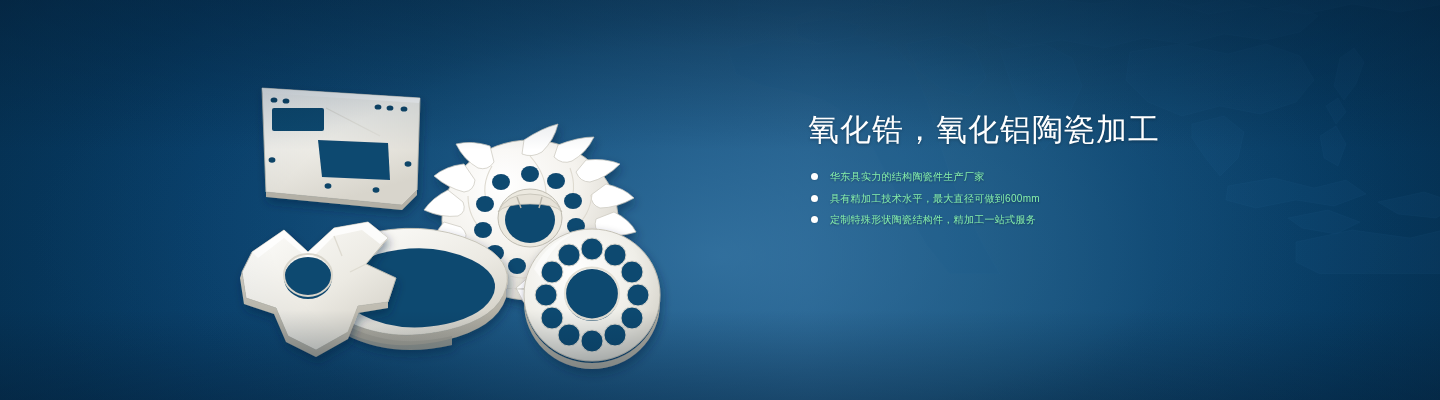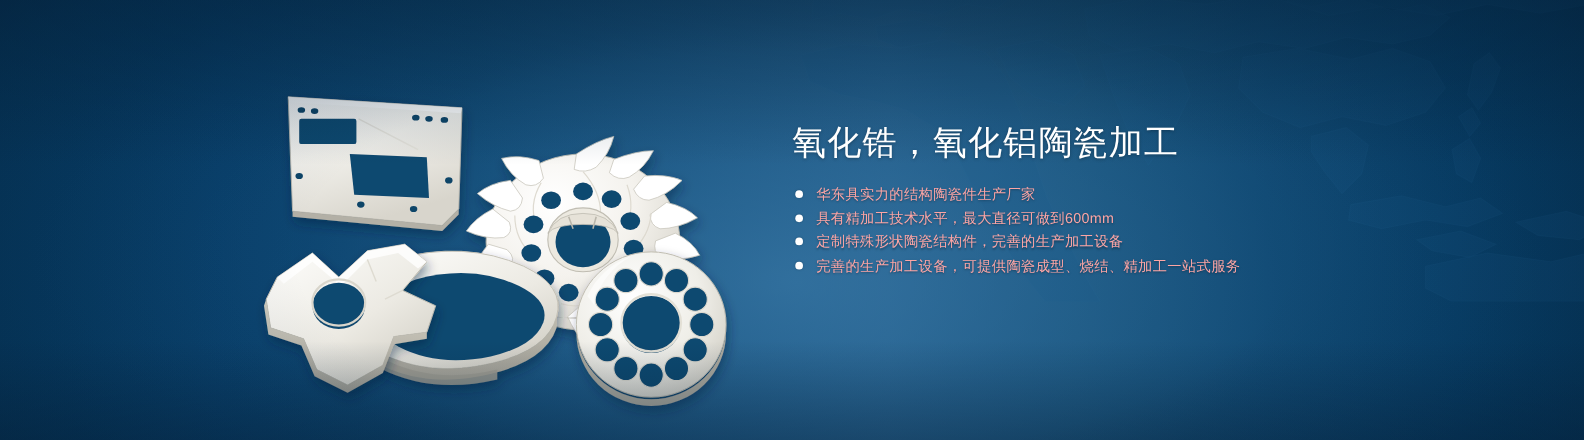--- a/index.html
+++ b/index.html
@@ -102,7 +102,7 @@
   
   .copy {
     position: absolute;
-    left: 720px;
+    left: 808px;
     top: 108px;
     width: 600px;
   }

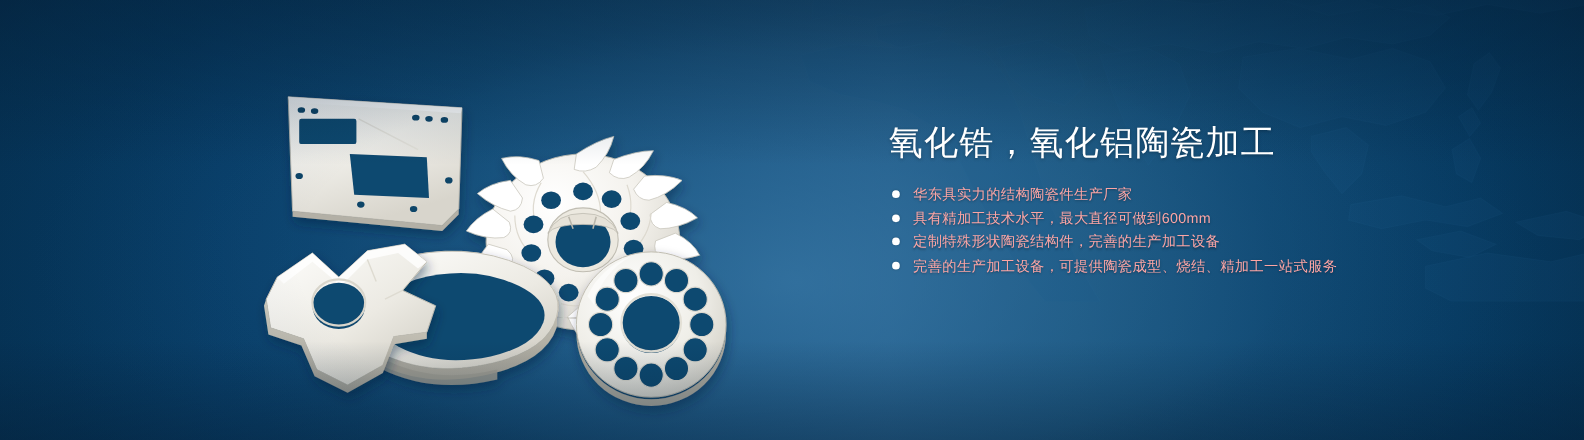--- a/index.html
+++ b/index.html
@@ -137,8 +137,8 @@
     box-shadow: 0 0 2px rgba(0,0,0,0.25);
   }
   .bullet-text {
-    color: #fca5a5;
-    font-size: 13px;
+    color: #86efac;
+    font-size: 10px;
     line-height: 21.5px;
     letter-spacing: 0.3px;
     text-shadow: 0 1px 2px rgba(0,0,0,0.35);

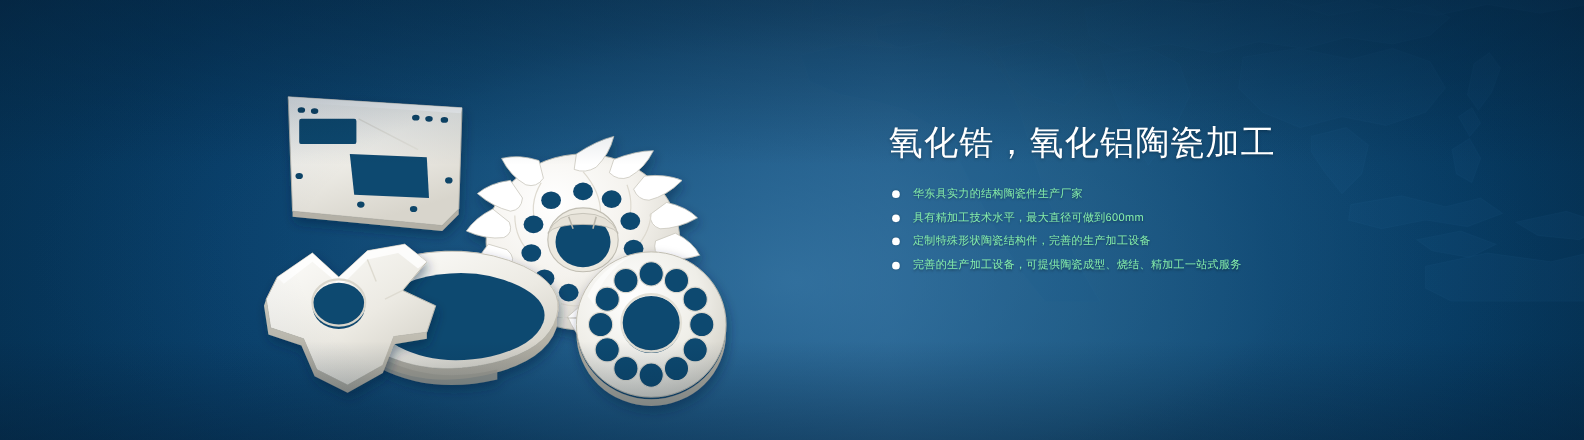--- a/index.html
+++ b/index.html
@@ -367,7 +367,7 @@
       </li>
       <li class="bullet-row">
         <span class="bullet-dot"></span>
-        <span class="bullet-text">定制特殊形状陶瓷结构件，完善的生产加工设备</span>
+        <span class="bullet-text">定制特殊形状陶瓷结构件，精加工一站式服务</span>
       </li>
       <li class="bullet-row">
         <span class="bullet-dot"></span>

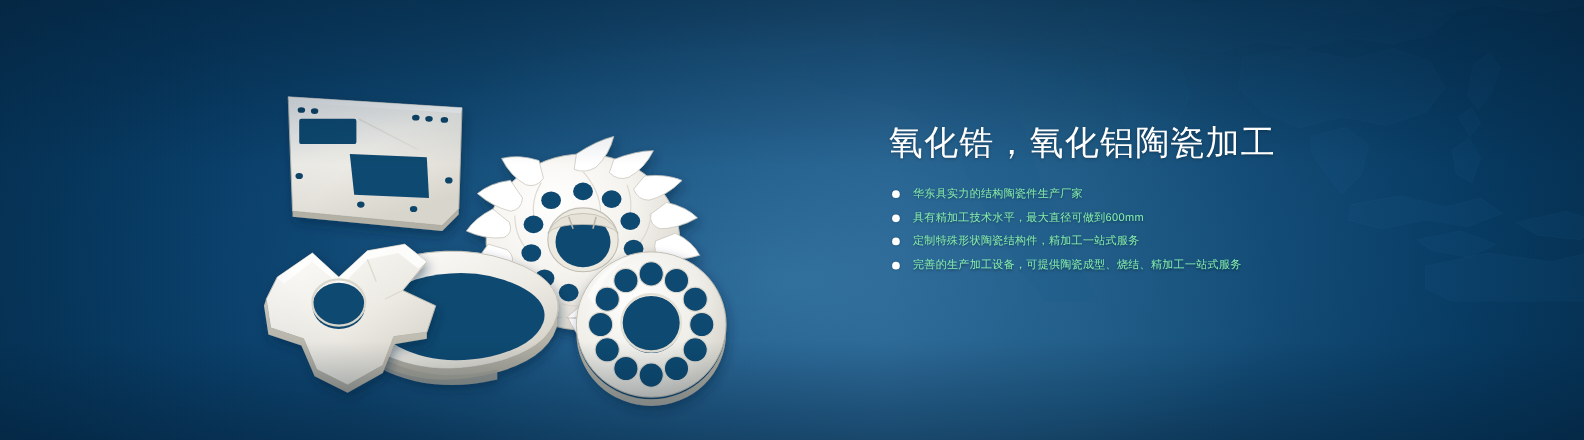--- a/index.html
+++ b/index.html
@@ -369,10 +369,6 @@
         <span class="bullet-dot"></span>
         <span class="bullet-text">定制特殊形状陶瓷结构件，精加工一站式服务</span>
       </li>
-      <li class="bullet-row">
-        <span class="bullet-dot"></span>
-        <span class="bullet-text">完善的生产加工设备，可提供陶瓷成型、烧结、精加工一站式服务</span>
-      </li>
     </ul>
   </div>
 

